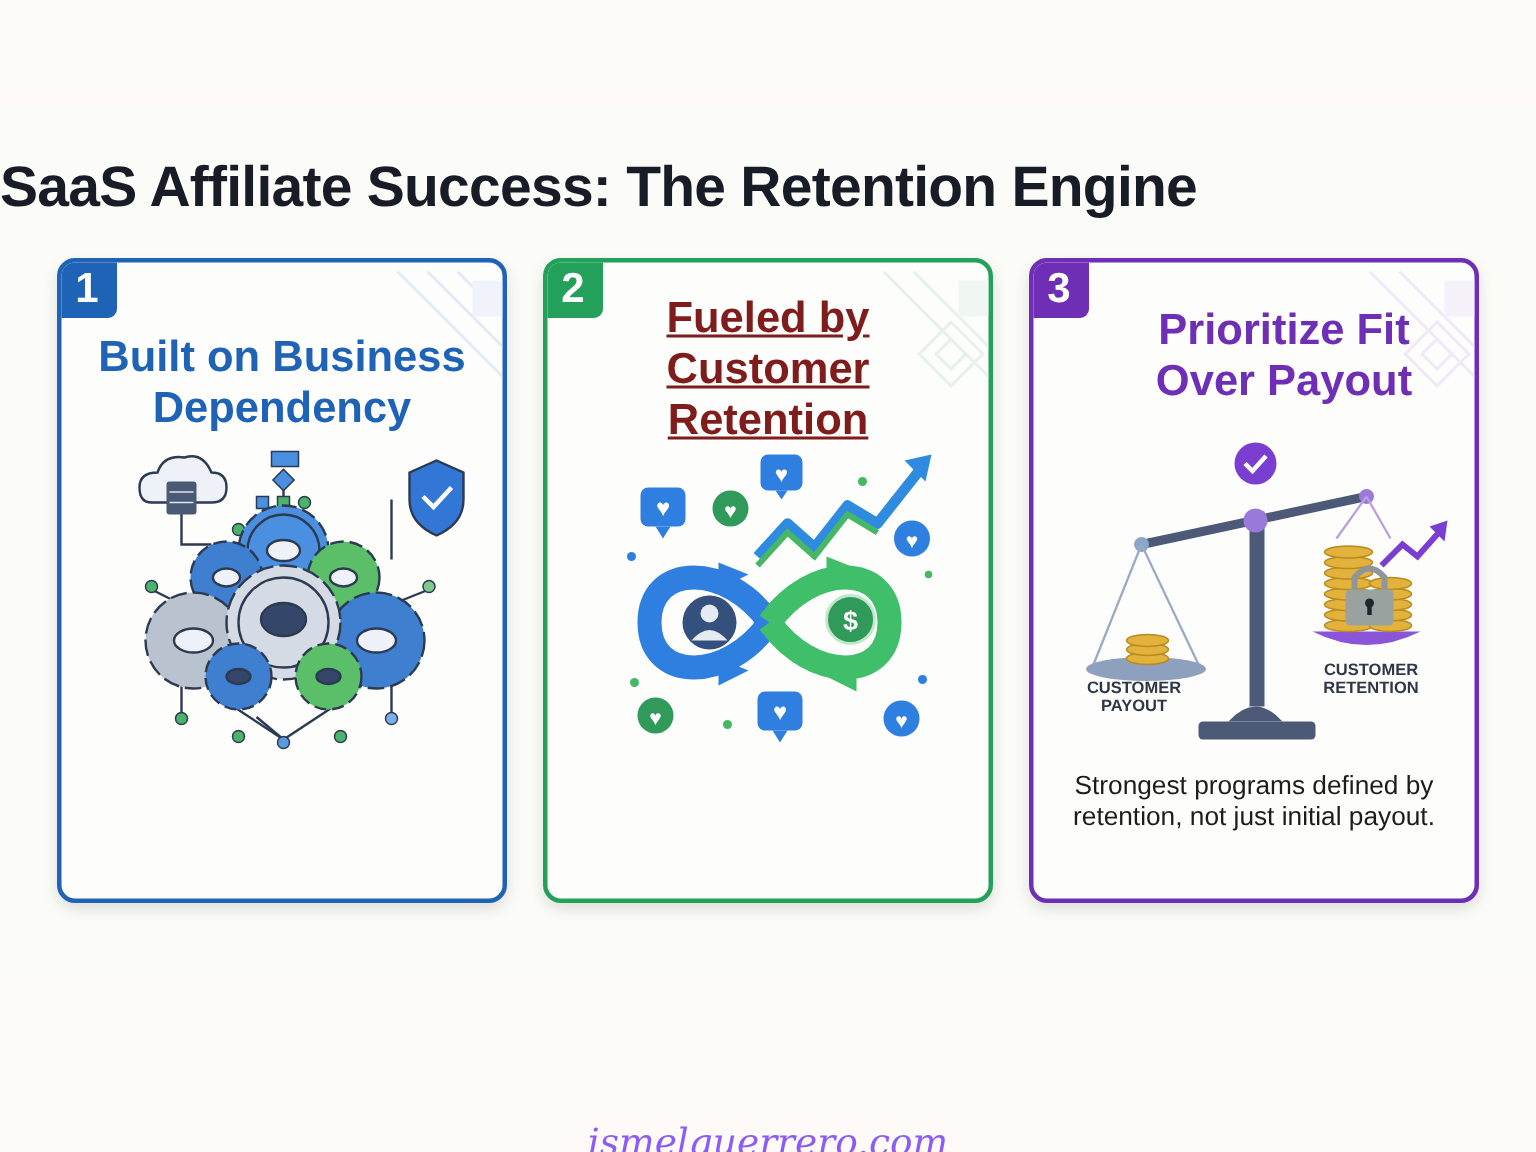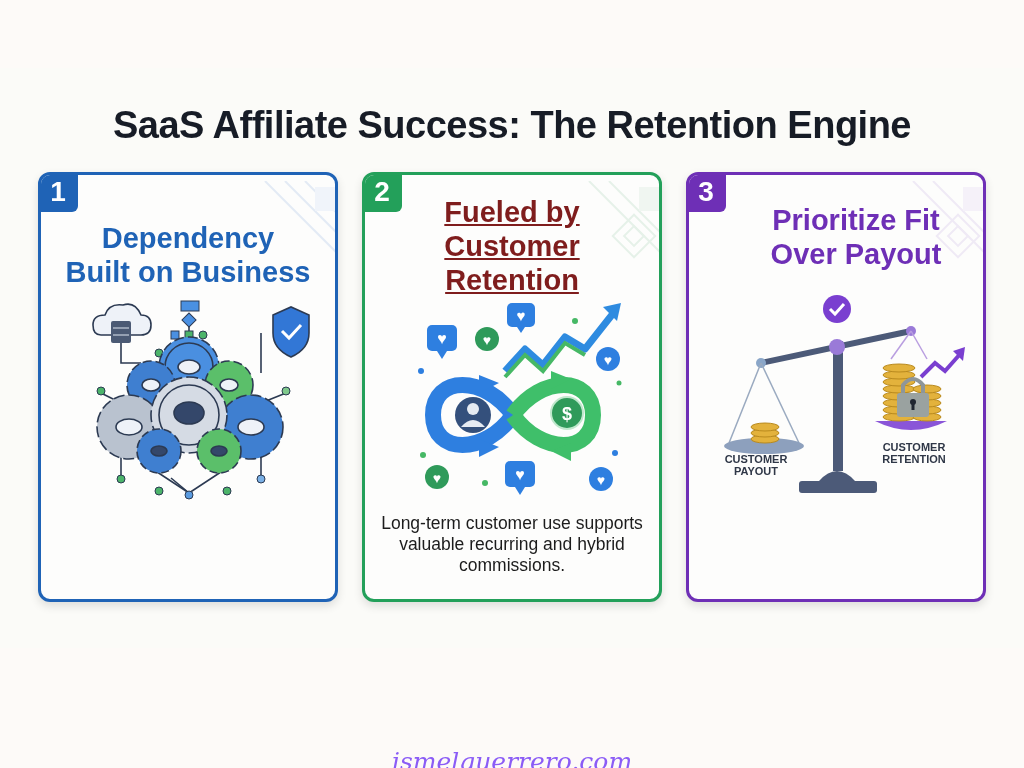--- a/index.html
+++ b/index.html
@@ -15,7 +15,7 @@
   }
   .title {
     position: absolute; left: 0; top: 104px; width: 1024px;
-    text-align: center; font-size: 38px; font-weight: bold;
+    text-align: left; font-size: 38px; font-weight: bold;
     color: #171c26; letter-spacing: -0.5px;
   }
   .card {

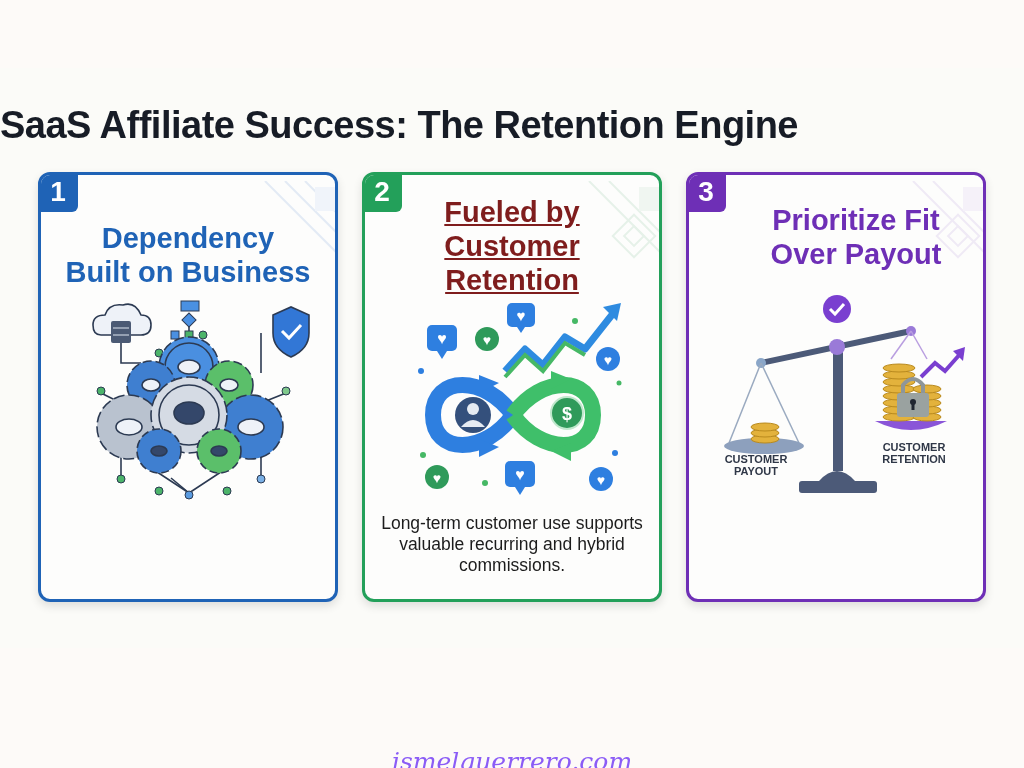--- a/index.html
+++ b/index.html
@@ -77,8 +77,8 @@
   </svg>
   <div class="badge">1</div>
   <div class="heading">
+    <div>Built on Business</div>
     <div>Dependency</div>
-    <div>Built on Business</div>
   </div>
   <svg class="illus" viewBox="0 0 276 210">
 

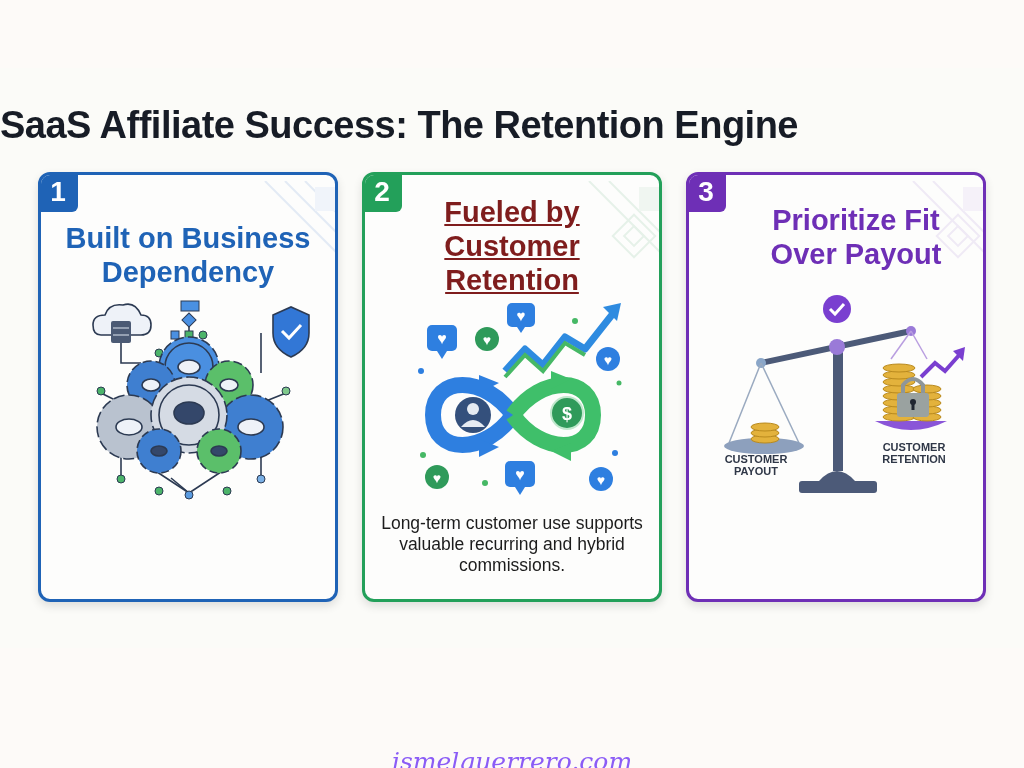--- a/index.html
+++ b/index.html
@@ -206,7 +206,6 @@
     <circle cx="192" cy="120" r="16" fill="#2f9a5a" stroke="#bfe8cc" stroke-width="2"></circle>
     <text x="192" y="127" text-anchor="middle" fill="#fff" font-size="18" font-weight="bold">$</text>
   </svg>
-  <p class="desc">Long-term customer use supports valuable recurring and hybrid commissions.</p>
 </div>
 
 <div class="card c3">

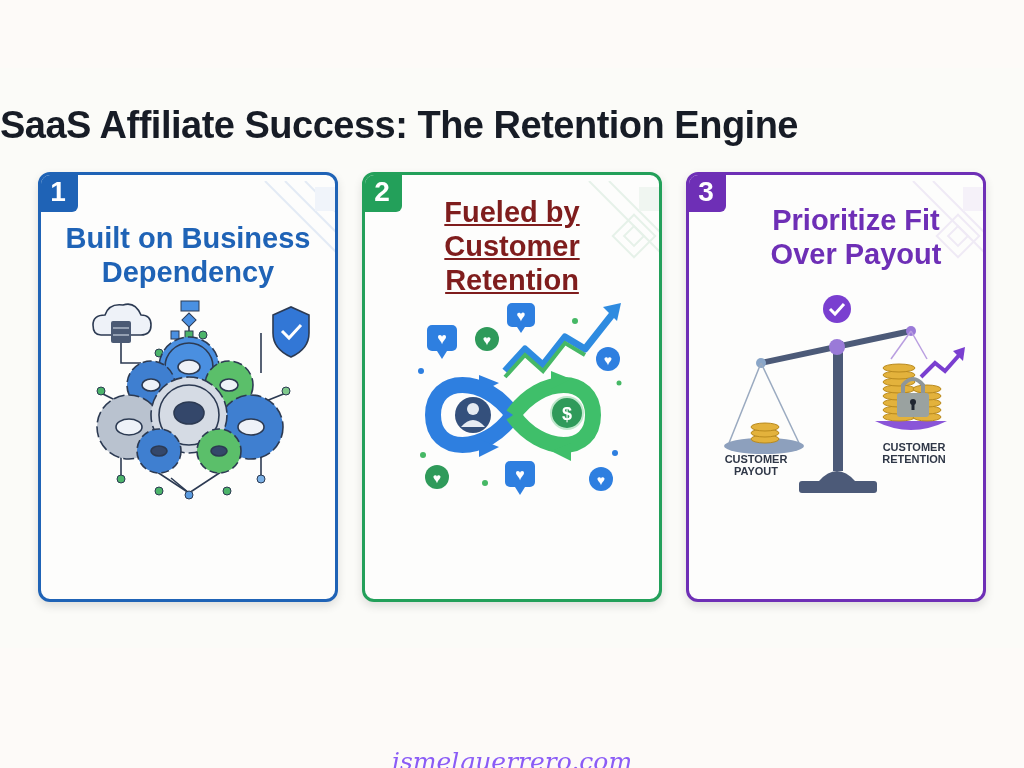--- a/index.html
+++ b/index.html
@@ -281,6 +281,7 @@
     <div>CUSTOMER</div>
     <div>RETENTION</div>
   </div>
+  <p class="desc">Strongest programs defined by retention, not just initial payout.</p>
 </div>
 
 <div class="footer">ismelguerrero.com</div>

